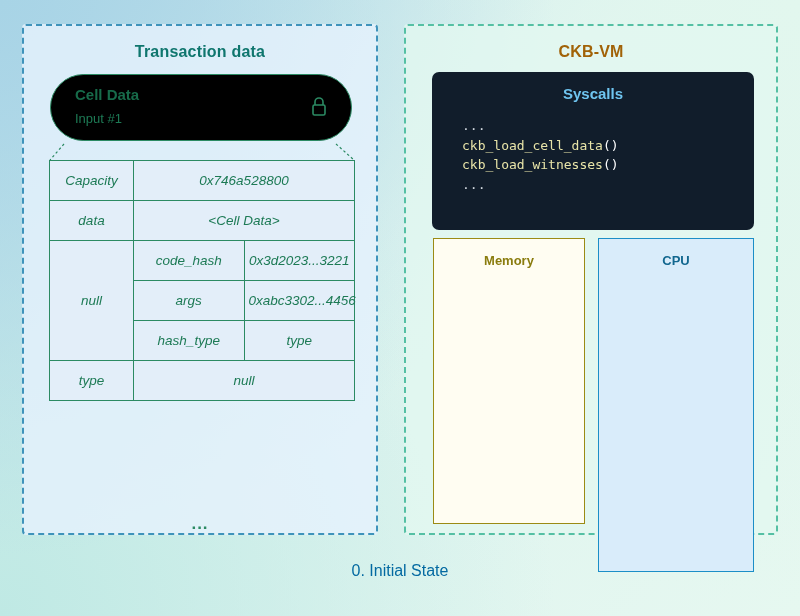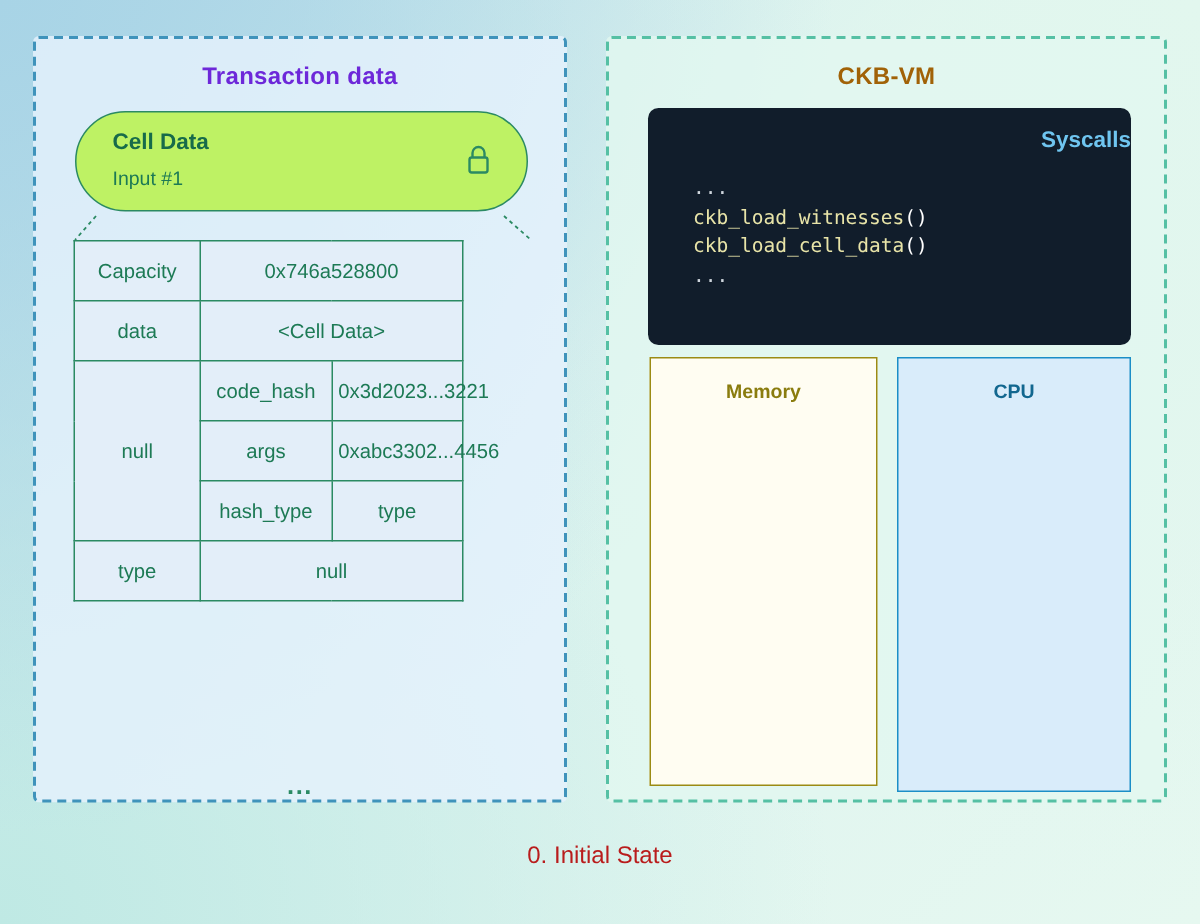--- a/index.html
+++ b/index.html
@@ -53,7 +53,7 @@
     text-align: center;
     font-size: 16px;
     font-weight: bold;
-    color: #6d28d9;
+    color: #0f766e;
     letter-spacing: 0.2px;
   }
   .panel-vm .panel-title { color: #a16207; }

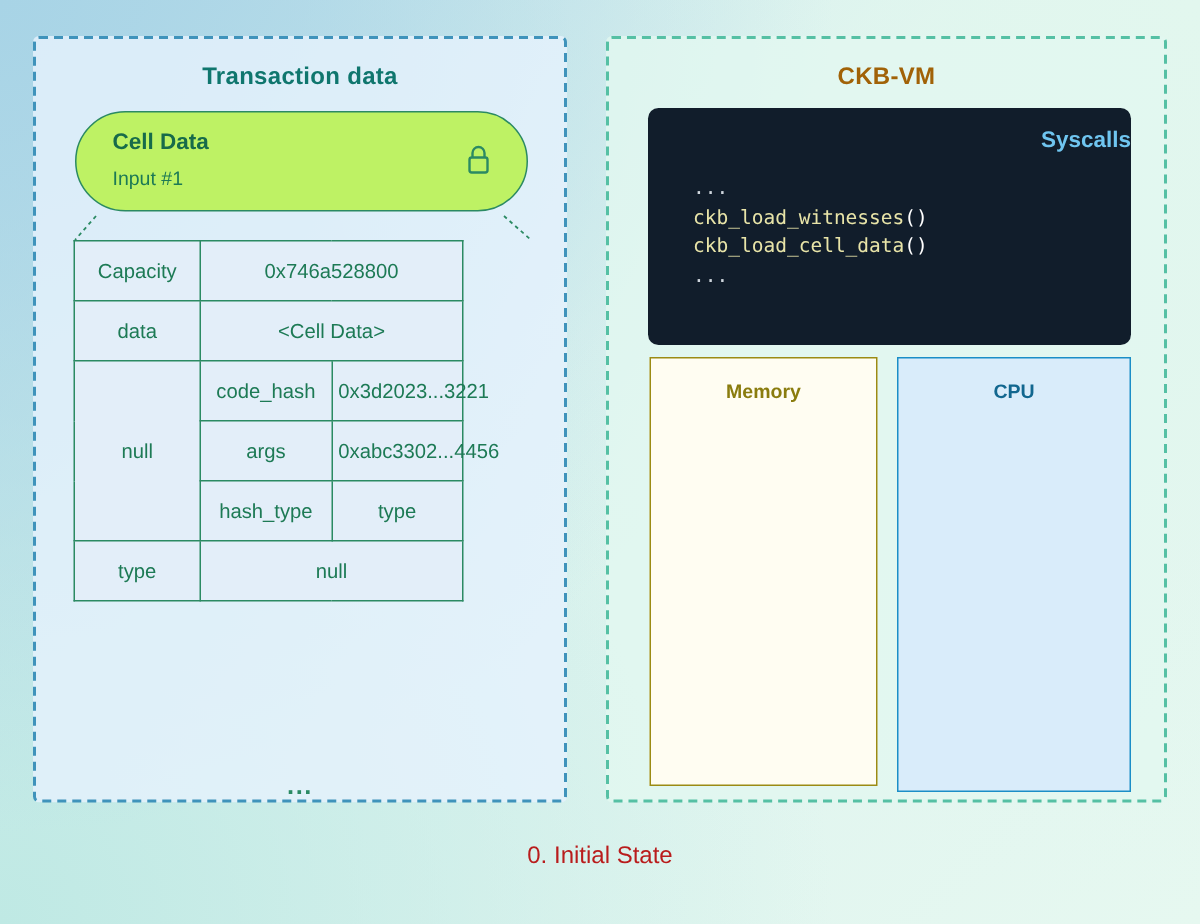--- a/index.html
+++ b/index.html
@@ -67,7 +67,7 @@
     height: 67px;
     border: 1.6px solid #2b8a63;
     border-radius: 34px;
-    background: #bef264;
+    background: #000000;
     box-sizing: border-box;
   }
   .capsule-title {

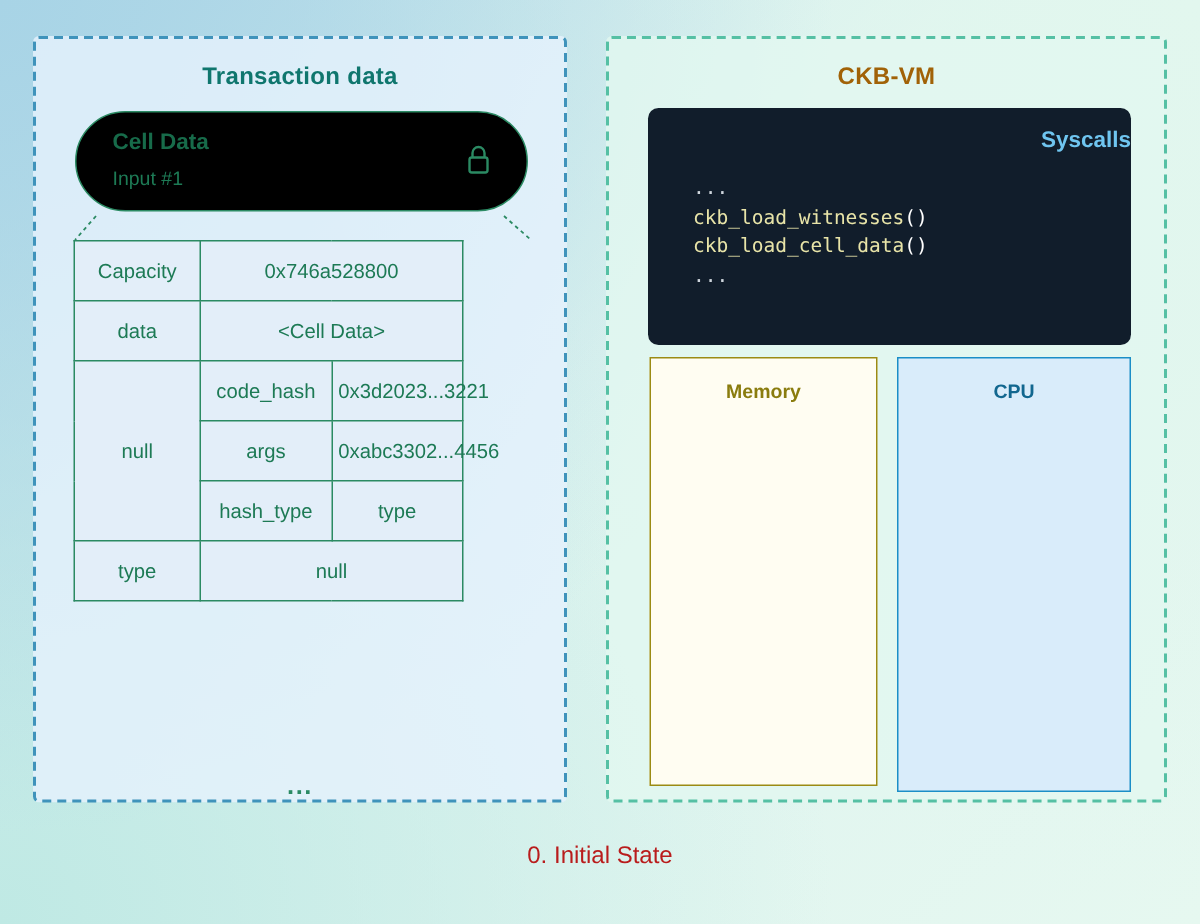--- a/index.html
+++ b/index.html
@@ -174,7 +174,7 @@
     position: absolute;
     left: 0; right: 0;
     top: 13px;
-    text-align: right;
+    text-align: center;
     font-size: 15px;
     font-weight: bold;
     color: #6fc5f0;

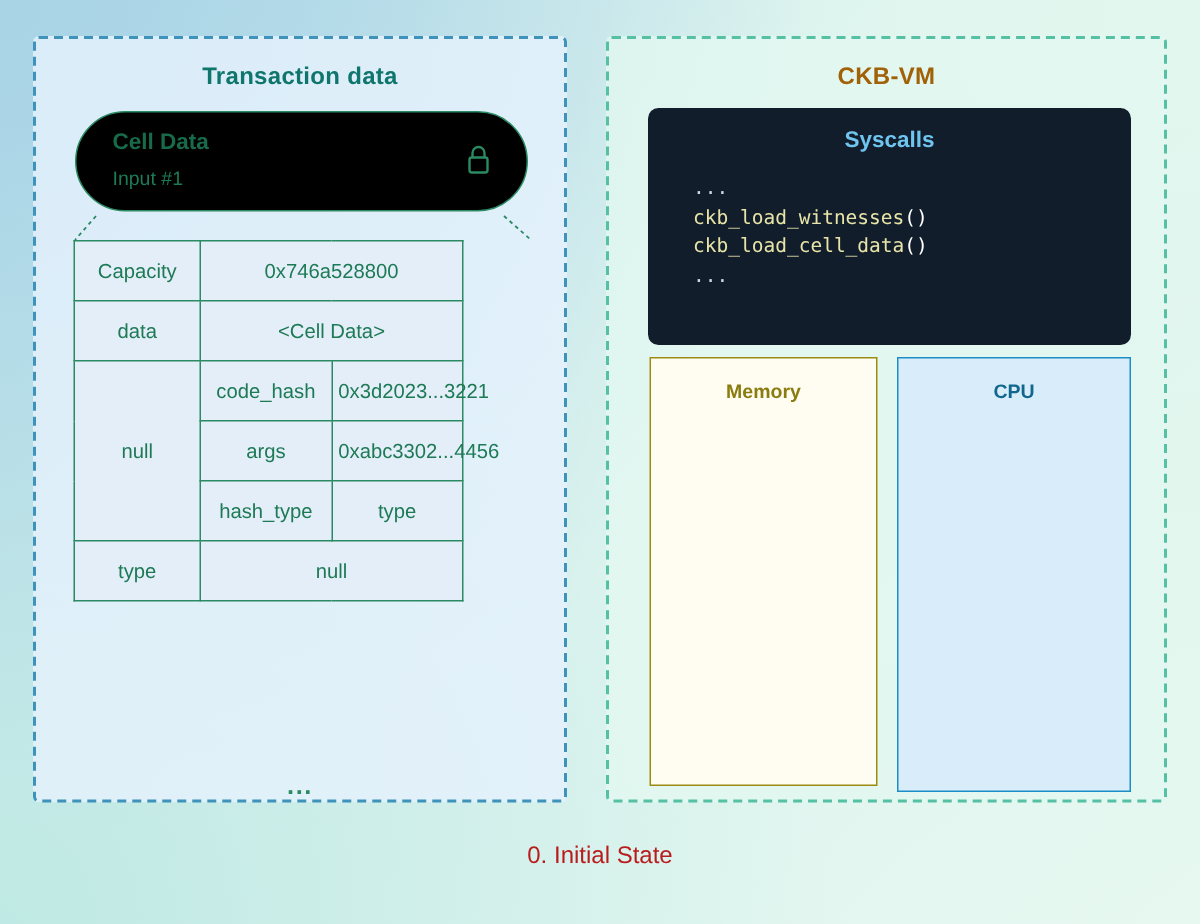--- a/index.html
+++ b/index.html
@@ -298,7 +298,7 @@
 
     <div class="syscalls">
       <div class="syscalls-title">Syscalls</div>
-      <div class="syscalls-code"><div class="dots">...</div><div><span>ckb_load_witnesses</span><span class="paren">()</span></div><div><span>ckb_load_cell_data</span><span class="paren">()</span></div><div class="dots">...</div></div>
+      <div class="syscalls-code"><div class="dots">...</div><div><span>ckb_load_cell_data</span><span class="paren">()</span></div><div><span>ckb_load_witnesses</span><span class="paren">()</span></div><div class="dots">...</div></div>
     </div>
 
     <div class="memory">

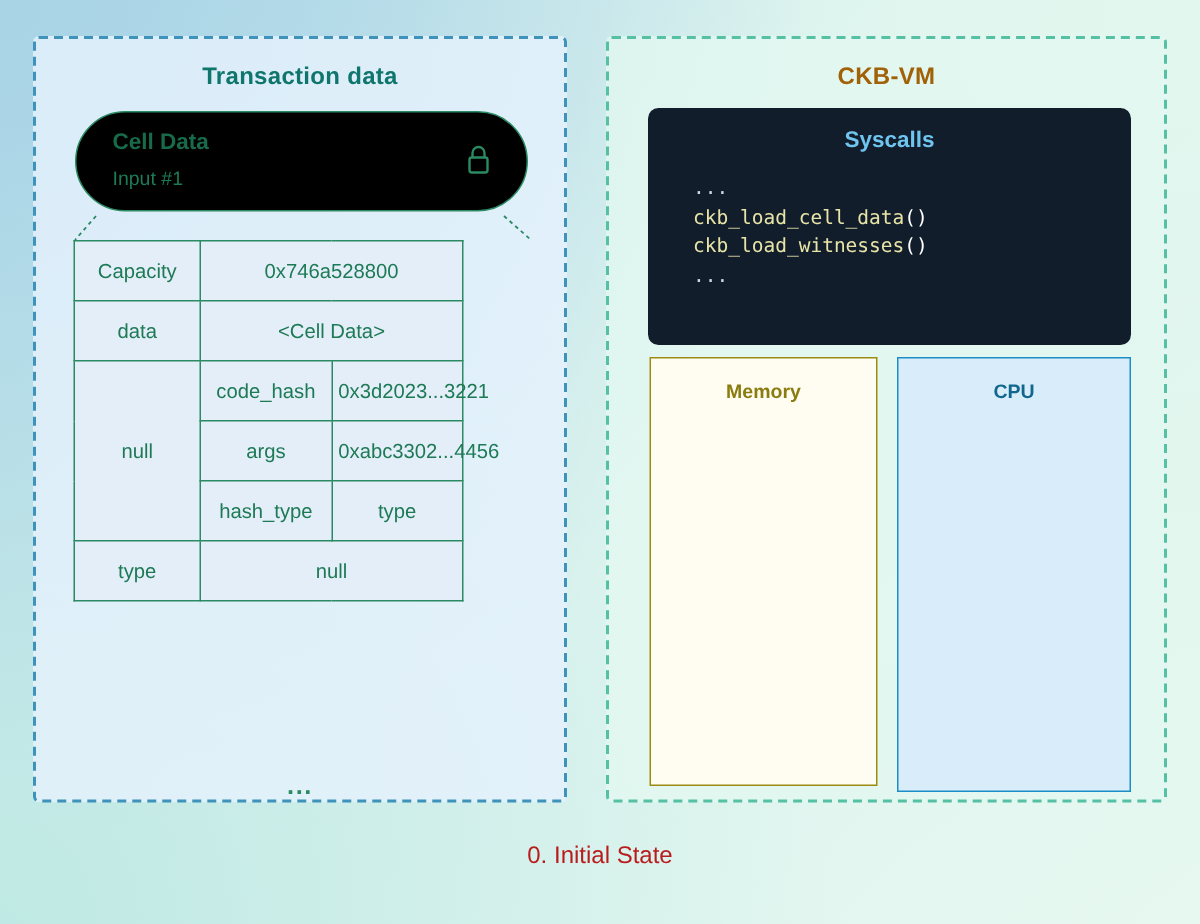--- a/index.html
+++ b/index.html
@@ -106,9 +106,10 @@
     position: absolute;
     left: 25px;
     top: 134px;
-    width: 260px;
+    width: 306px;
     border-collapse: collapse;
     table-layout: fixed;
+    font-style: italic;
   }
   .tbl td {
     border: 1.4px solid #2b8a63;

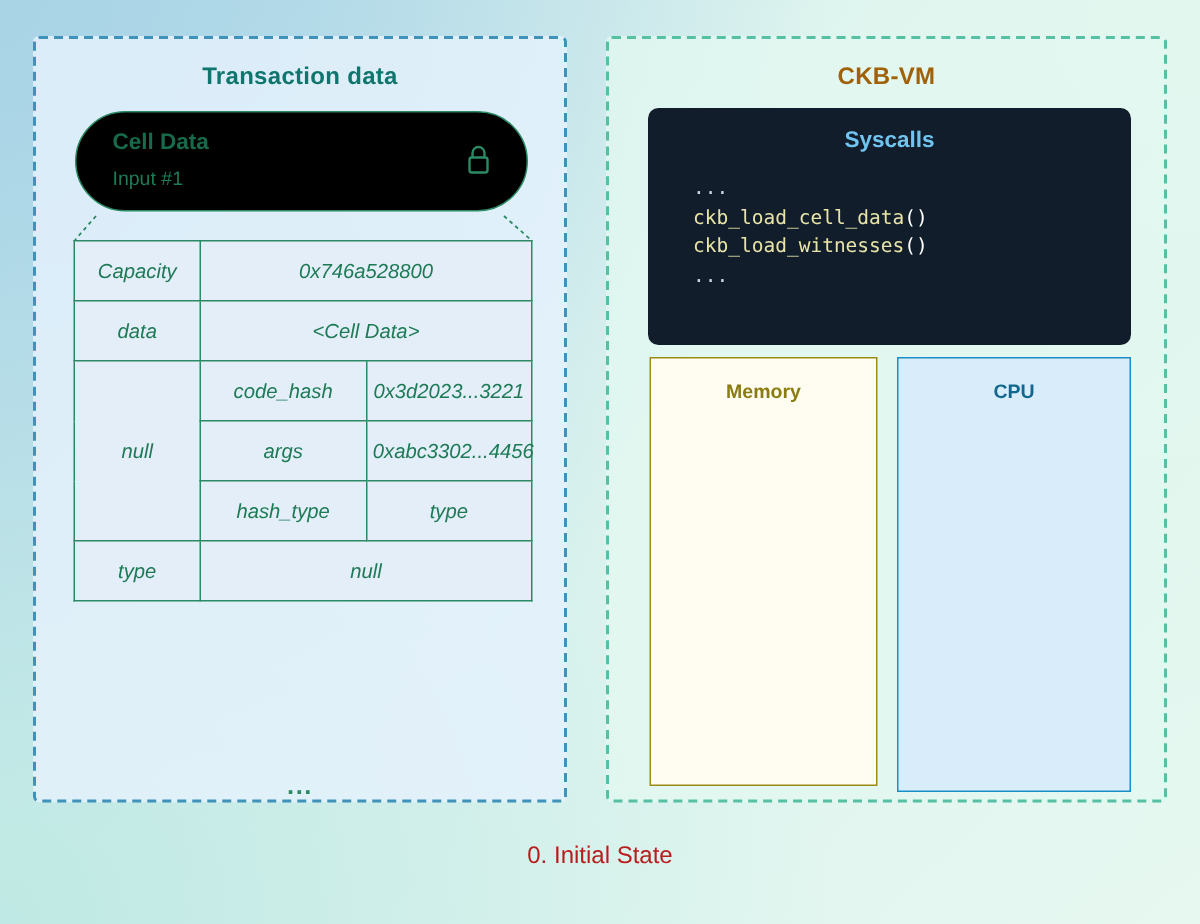--- a/index.html
+++ b/index.html
@@ -209,7 +209,7 @@
     left: 192px;
     top: 212px;
     width: 156px;
-    height: 290px;
+    height: 334px;
     border: 1.6px solid #1b8ec7;
     background: #d9ecfa;
     box-sizing: border-box;

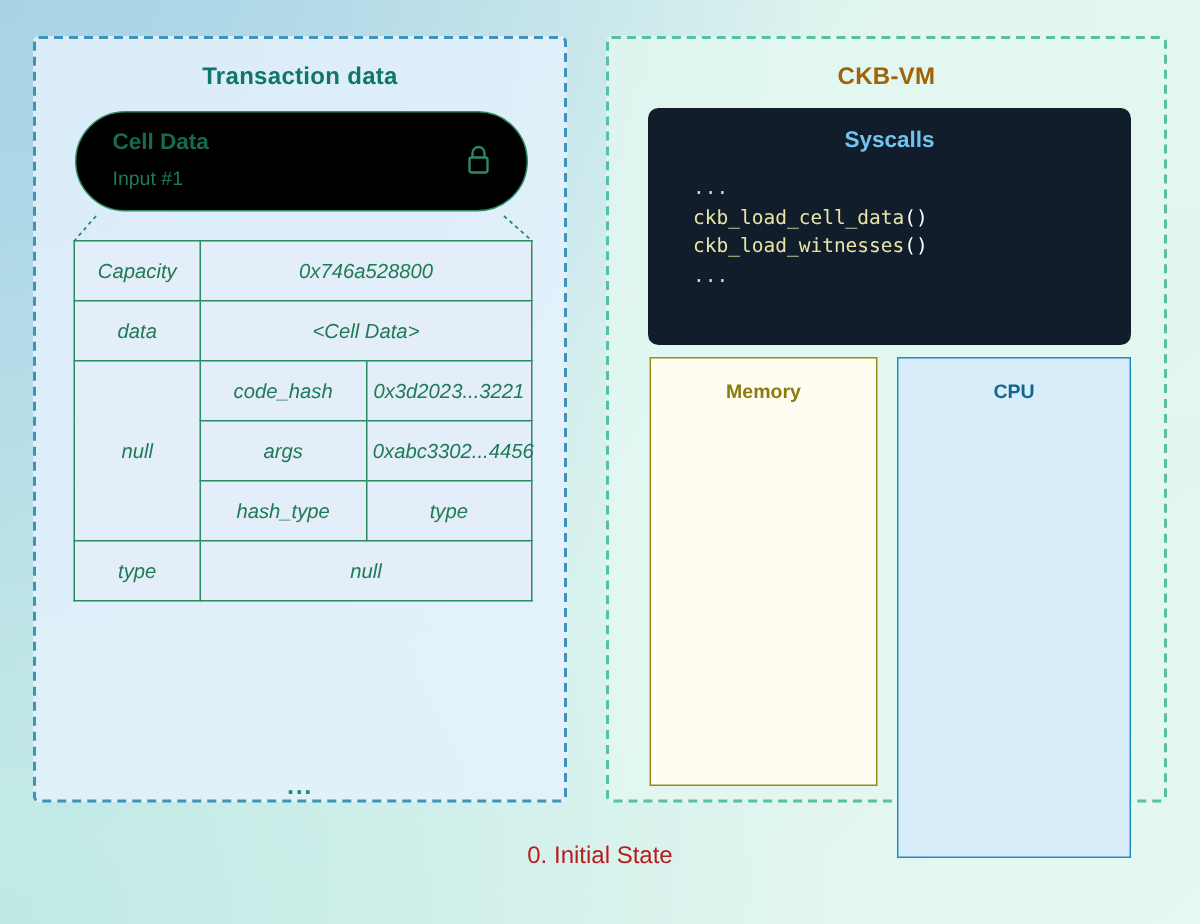--- a/index.html
+++ b/index.html
@@ -233,7 +233,7 @@
     top: 562px;
     text-align: center;
     font-size: 16px;
-    color: #b91c1c;
+    color: #0369a1;
   }
 </style>
 </head>

